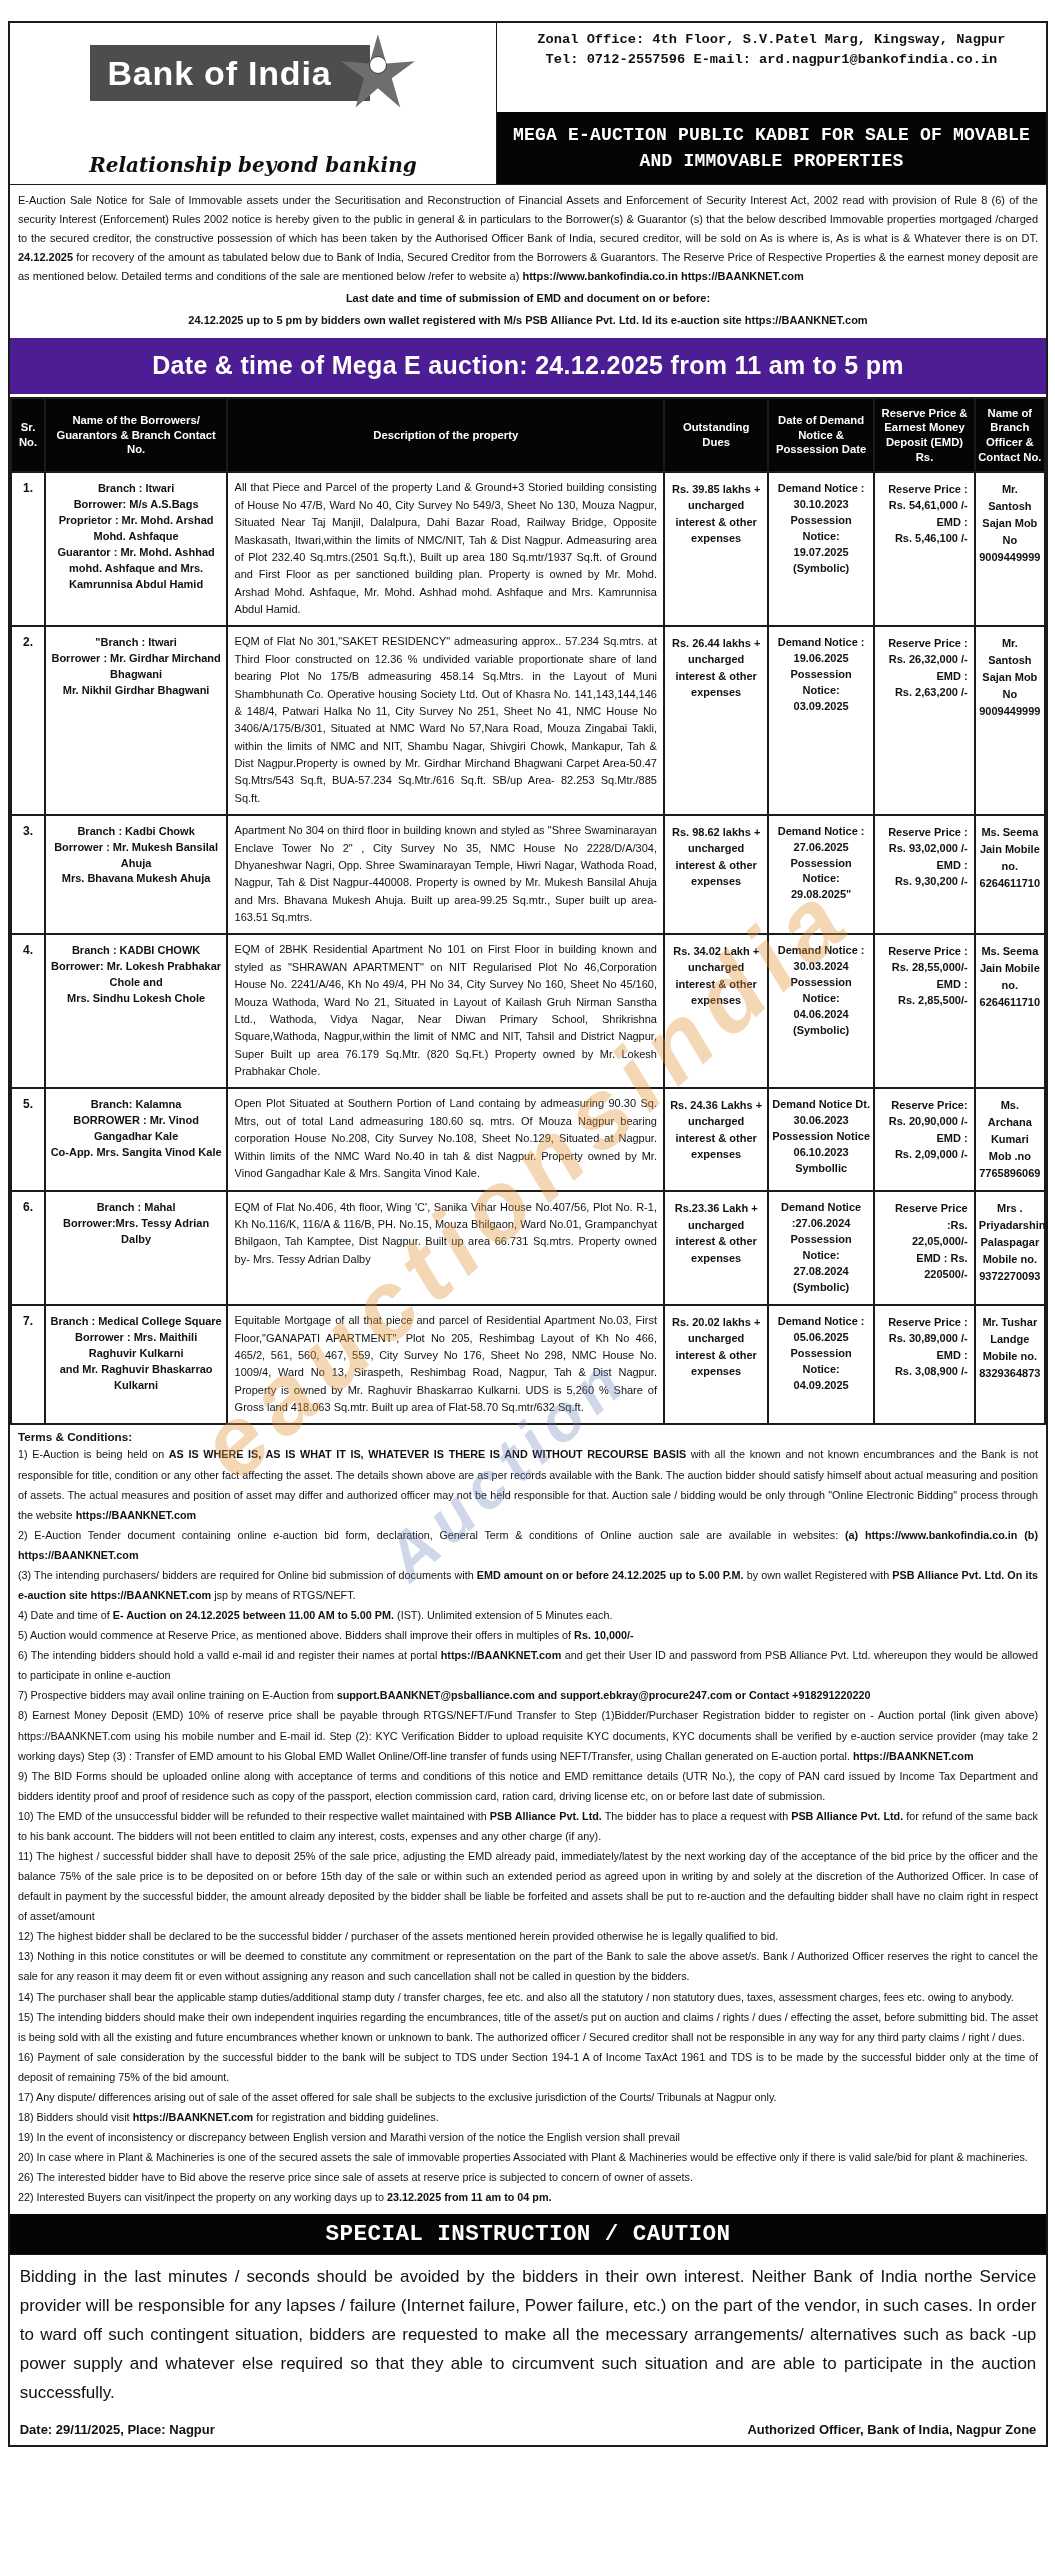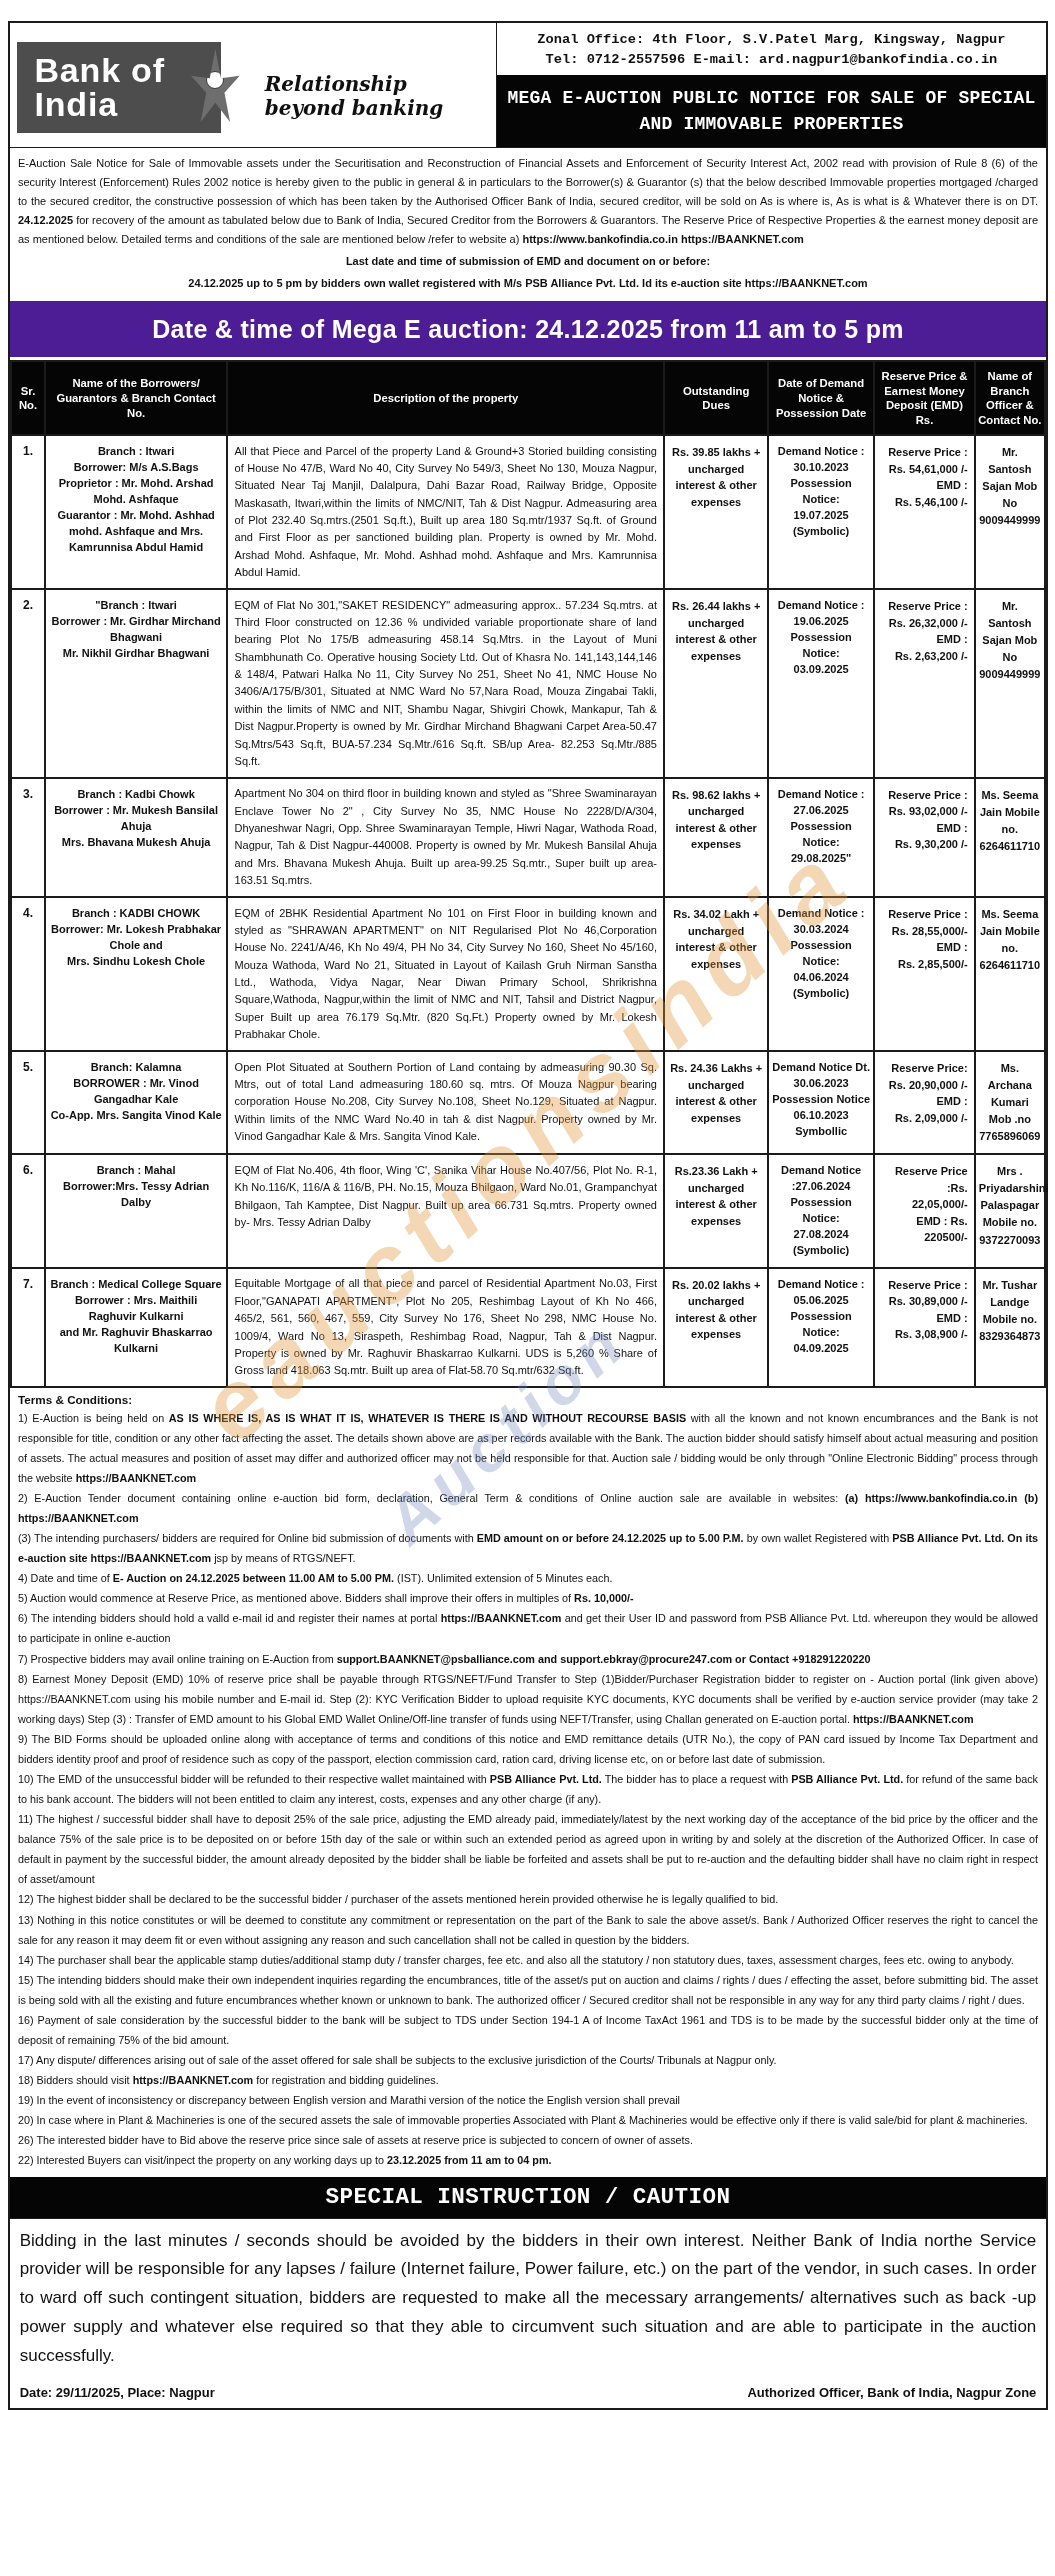--- a/index.html
+++ b/index.html
@@ -18,7 +18,7 @@
   .hdr { display:flex; border-bottom:1.6px solid #1b1b1b; }
   .hdr-left {
     width:47%; border-right:1.6px solid #1b1b1b;
-    display:flex; flex-direction:row; align-items:center; justify-content:center;
+    display:flex; flex-direction:column; align-items:center; justify-content:center;
     padding:11.3px 6.5px 6.5px 6.5px;
     gap:24px;
   }

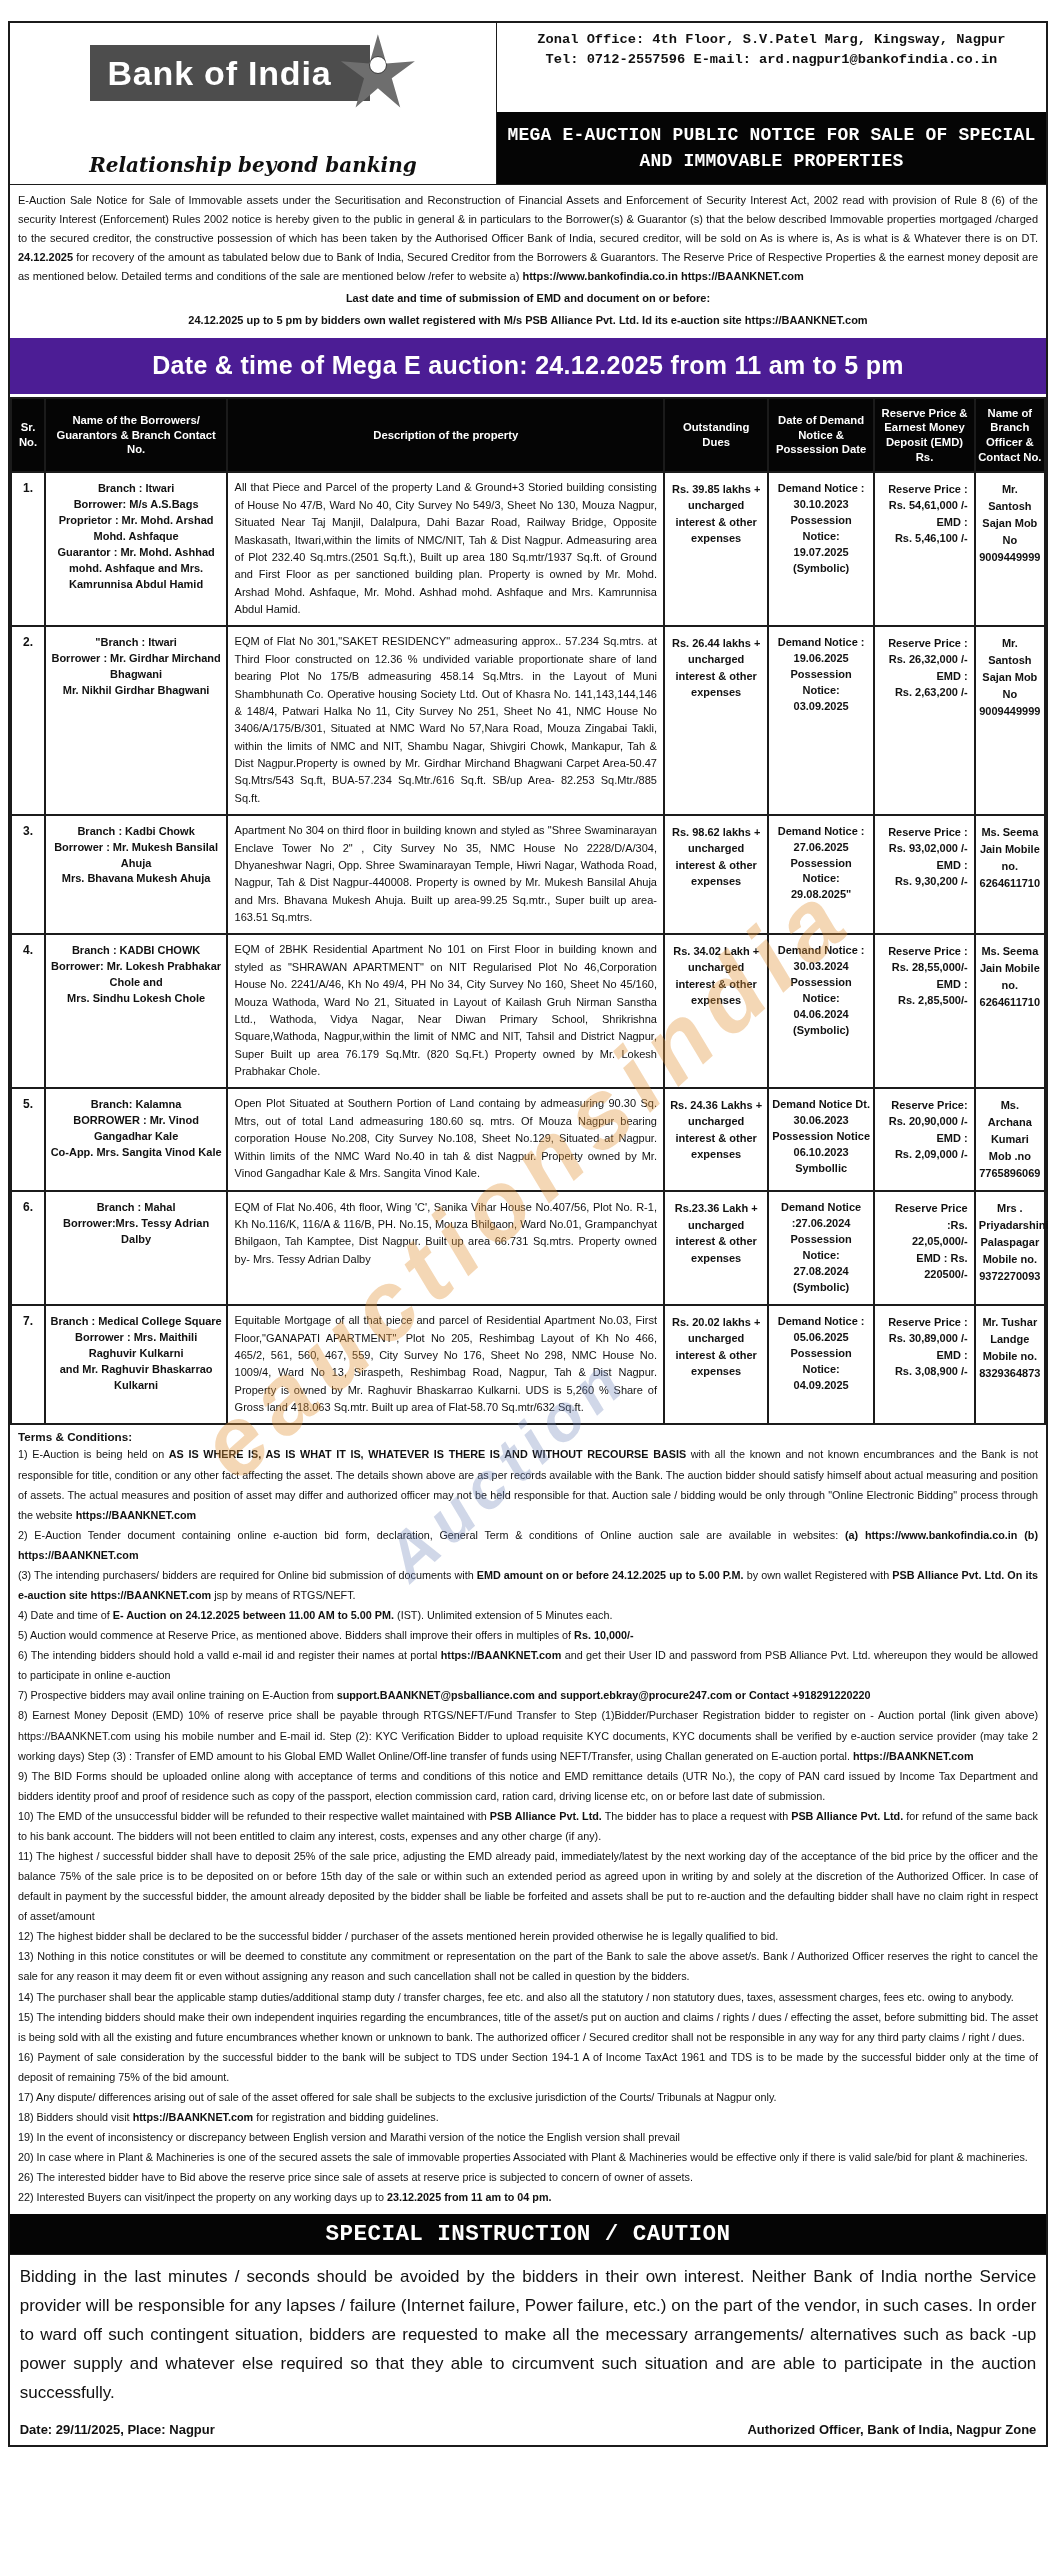--- a/index.html
+++ b/index.html
@@ -113,7 +113,7 @@
         <div>Zonal Office: 4th Floor, S.V.Patel Marg, Kingsway, Nagpur</div>
         <div>Tel: 0712-2557596 E-mail: ard.nagpur1@bankofindia.co.in</div>
       </div>
-      <div class="hdr-title">MEGA E-AUCTION PUBLIC NOTICE FOR SALE OF SPECIAL AND IMMOVABLE PROPERTIES</div>
+      <div class="hdr-title">MEGA E-AUCTION PUBLIC KADBI FOR SALE OF MOVABLE AND IMMOVABLE PROPERTIES</div>
     </div>
   </div>
 

